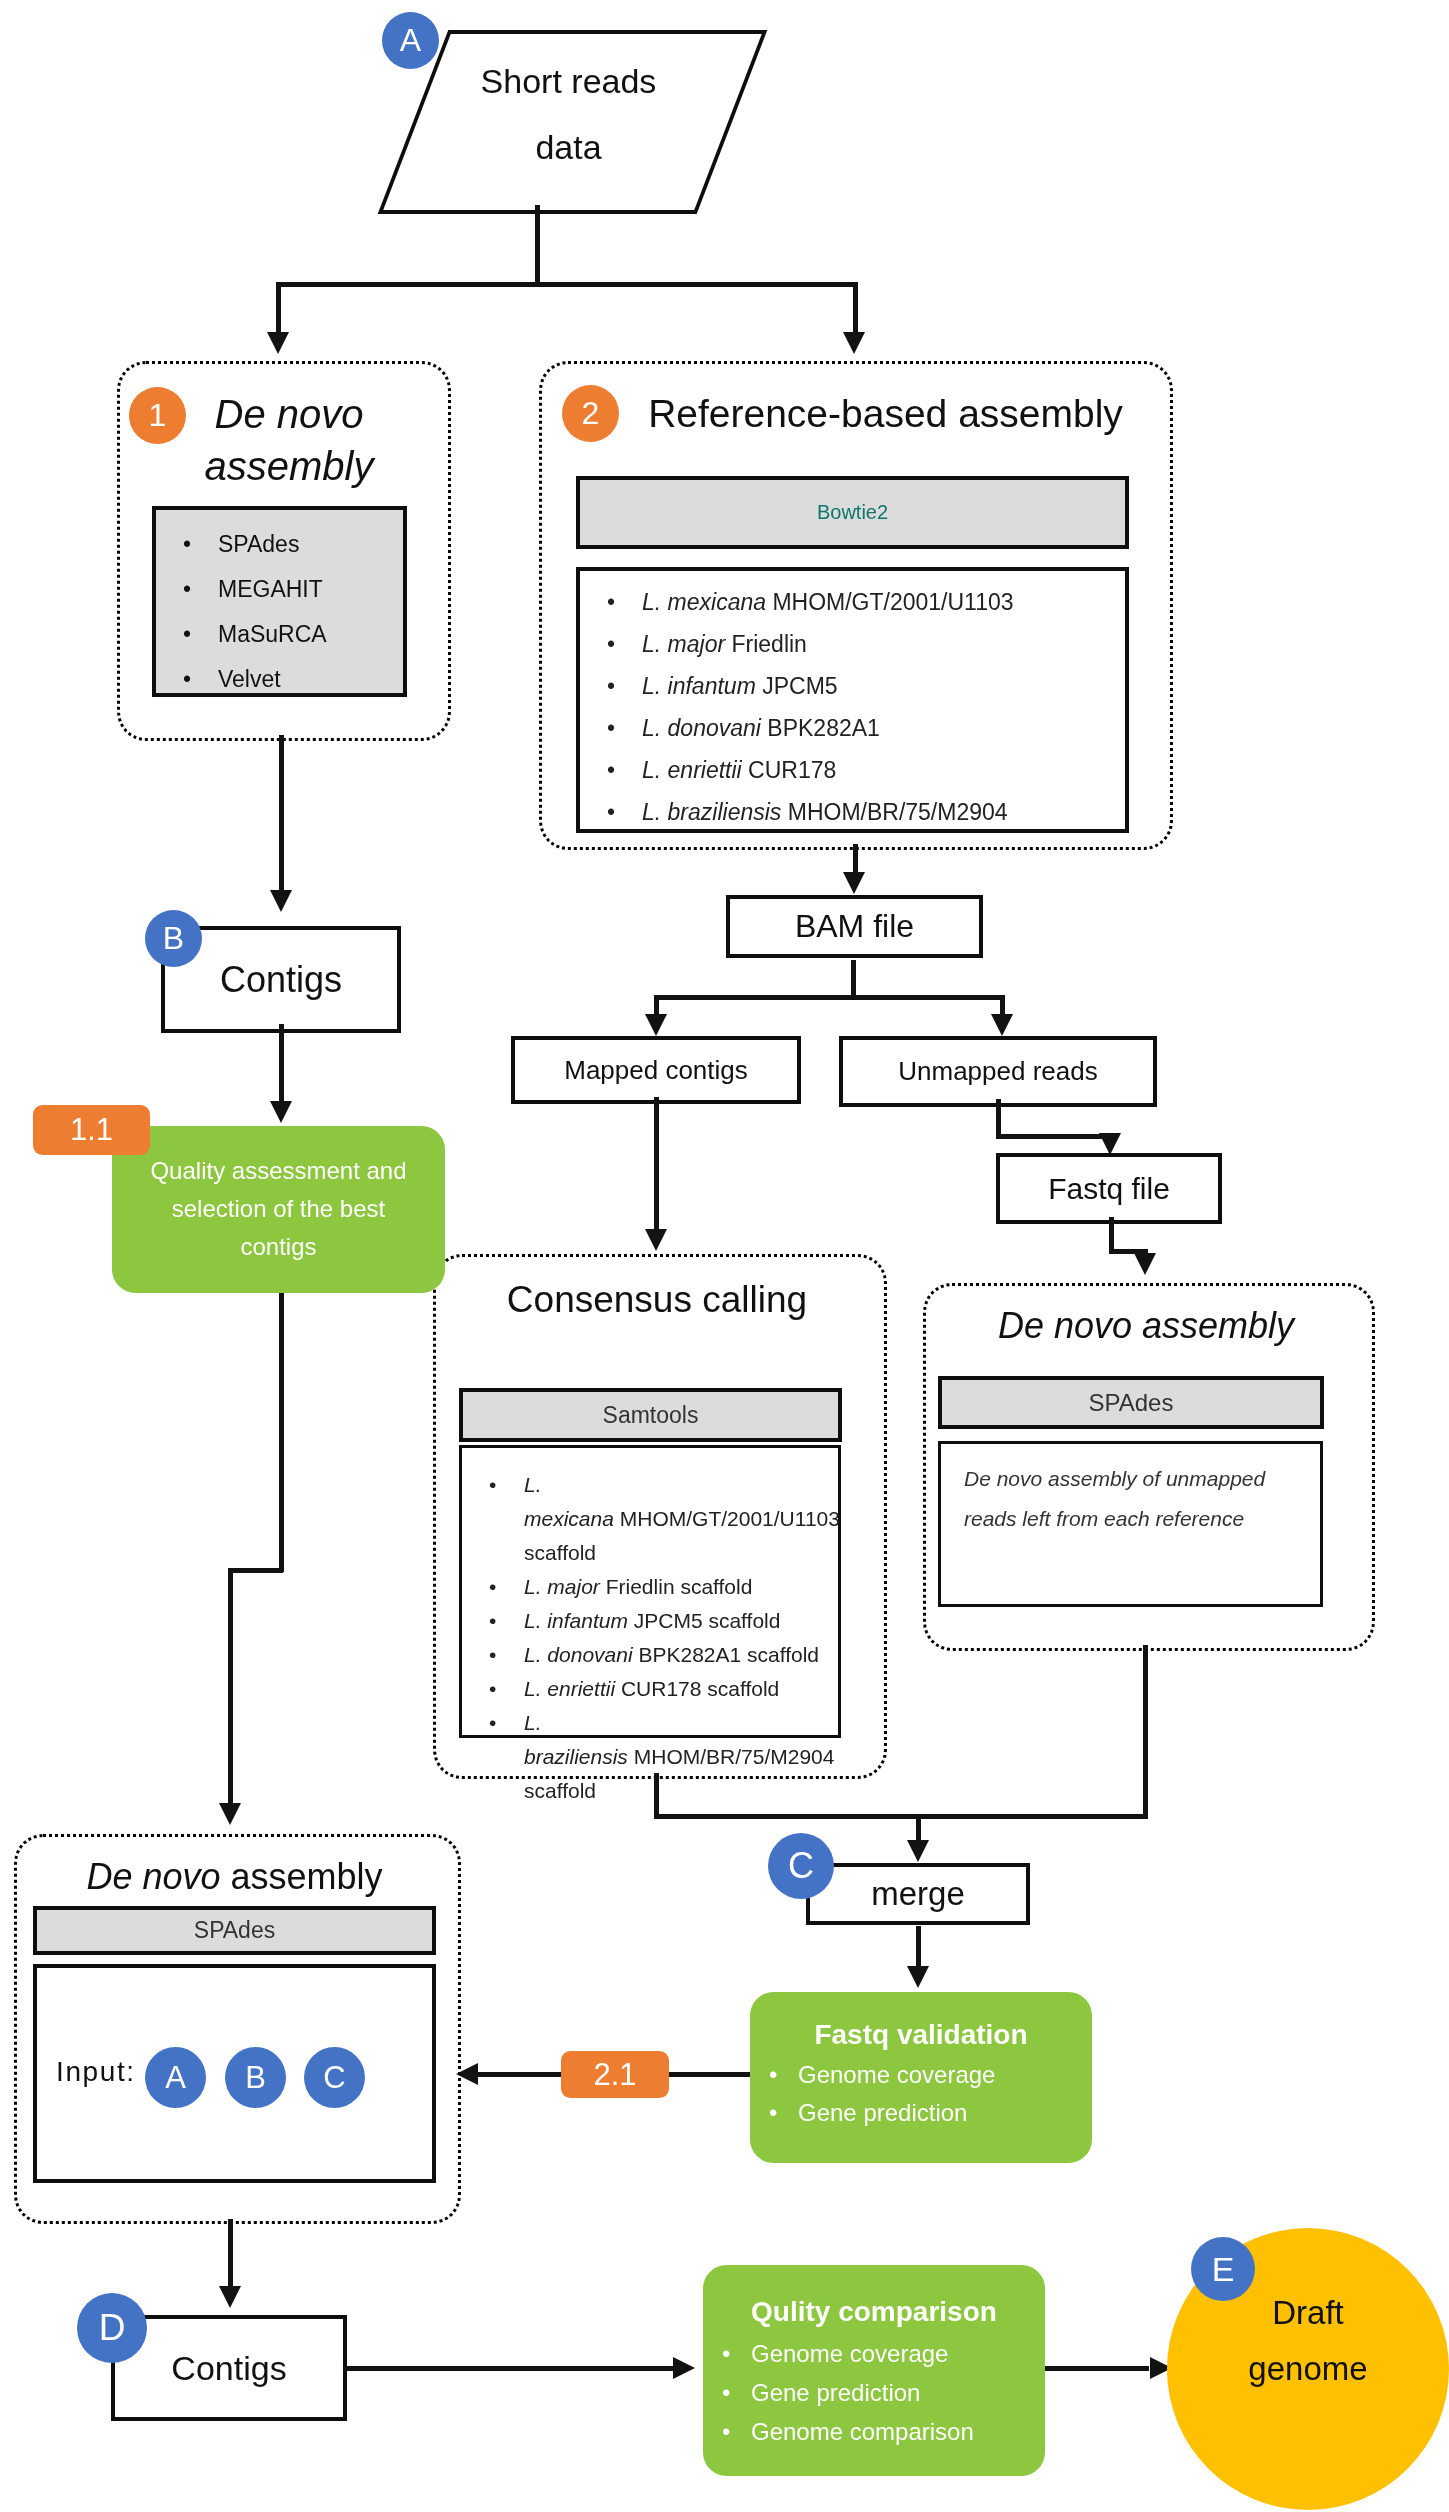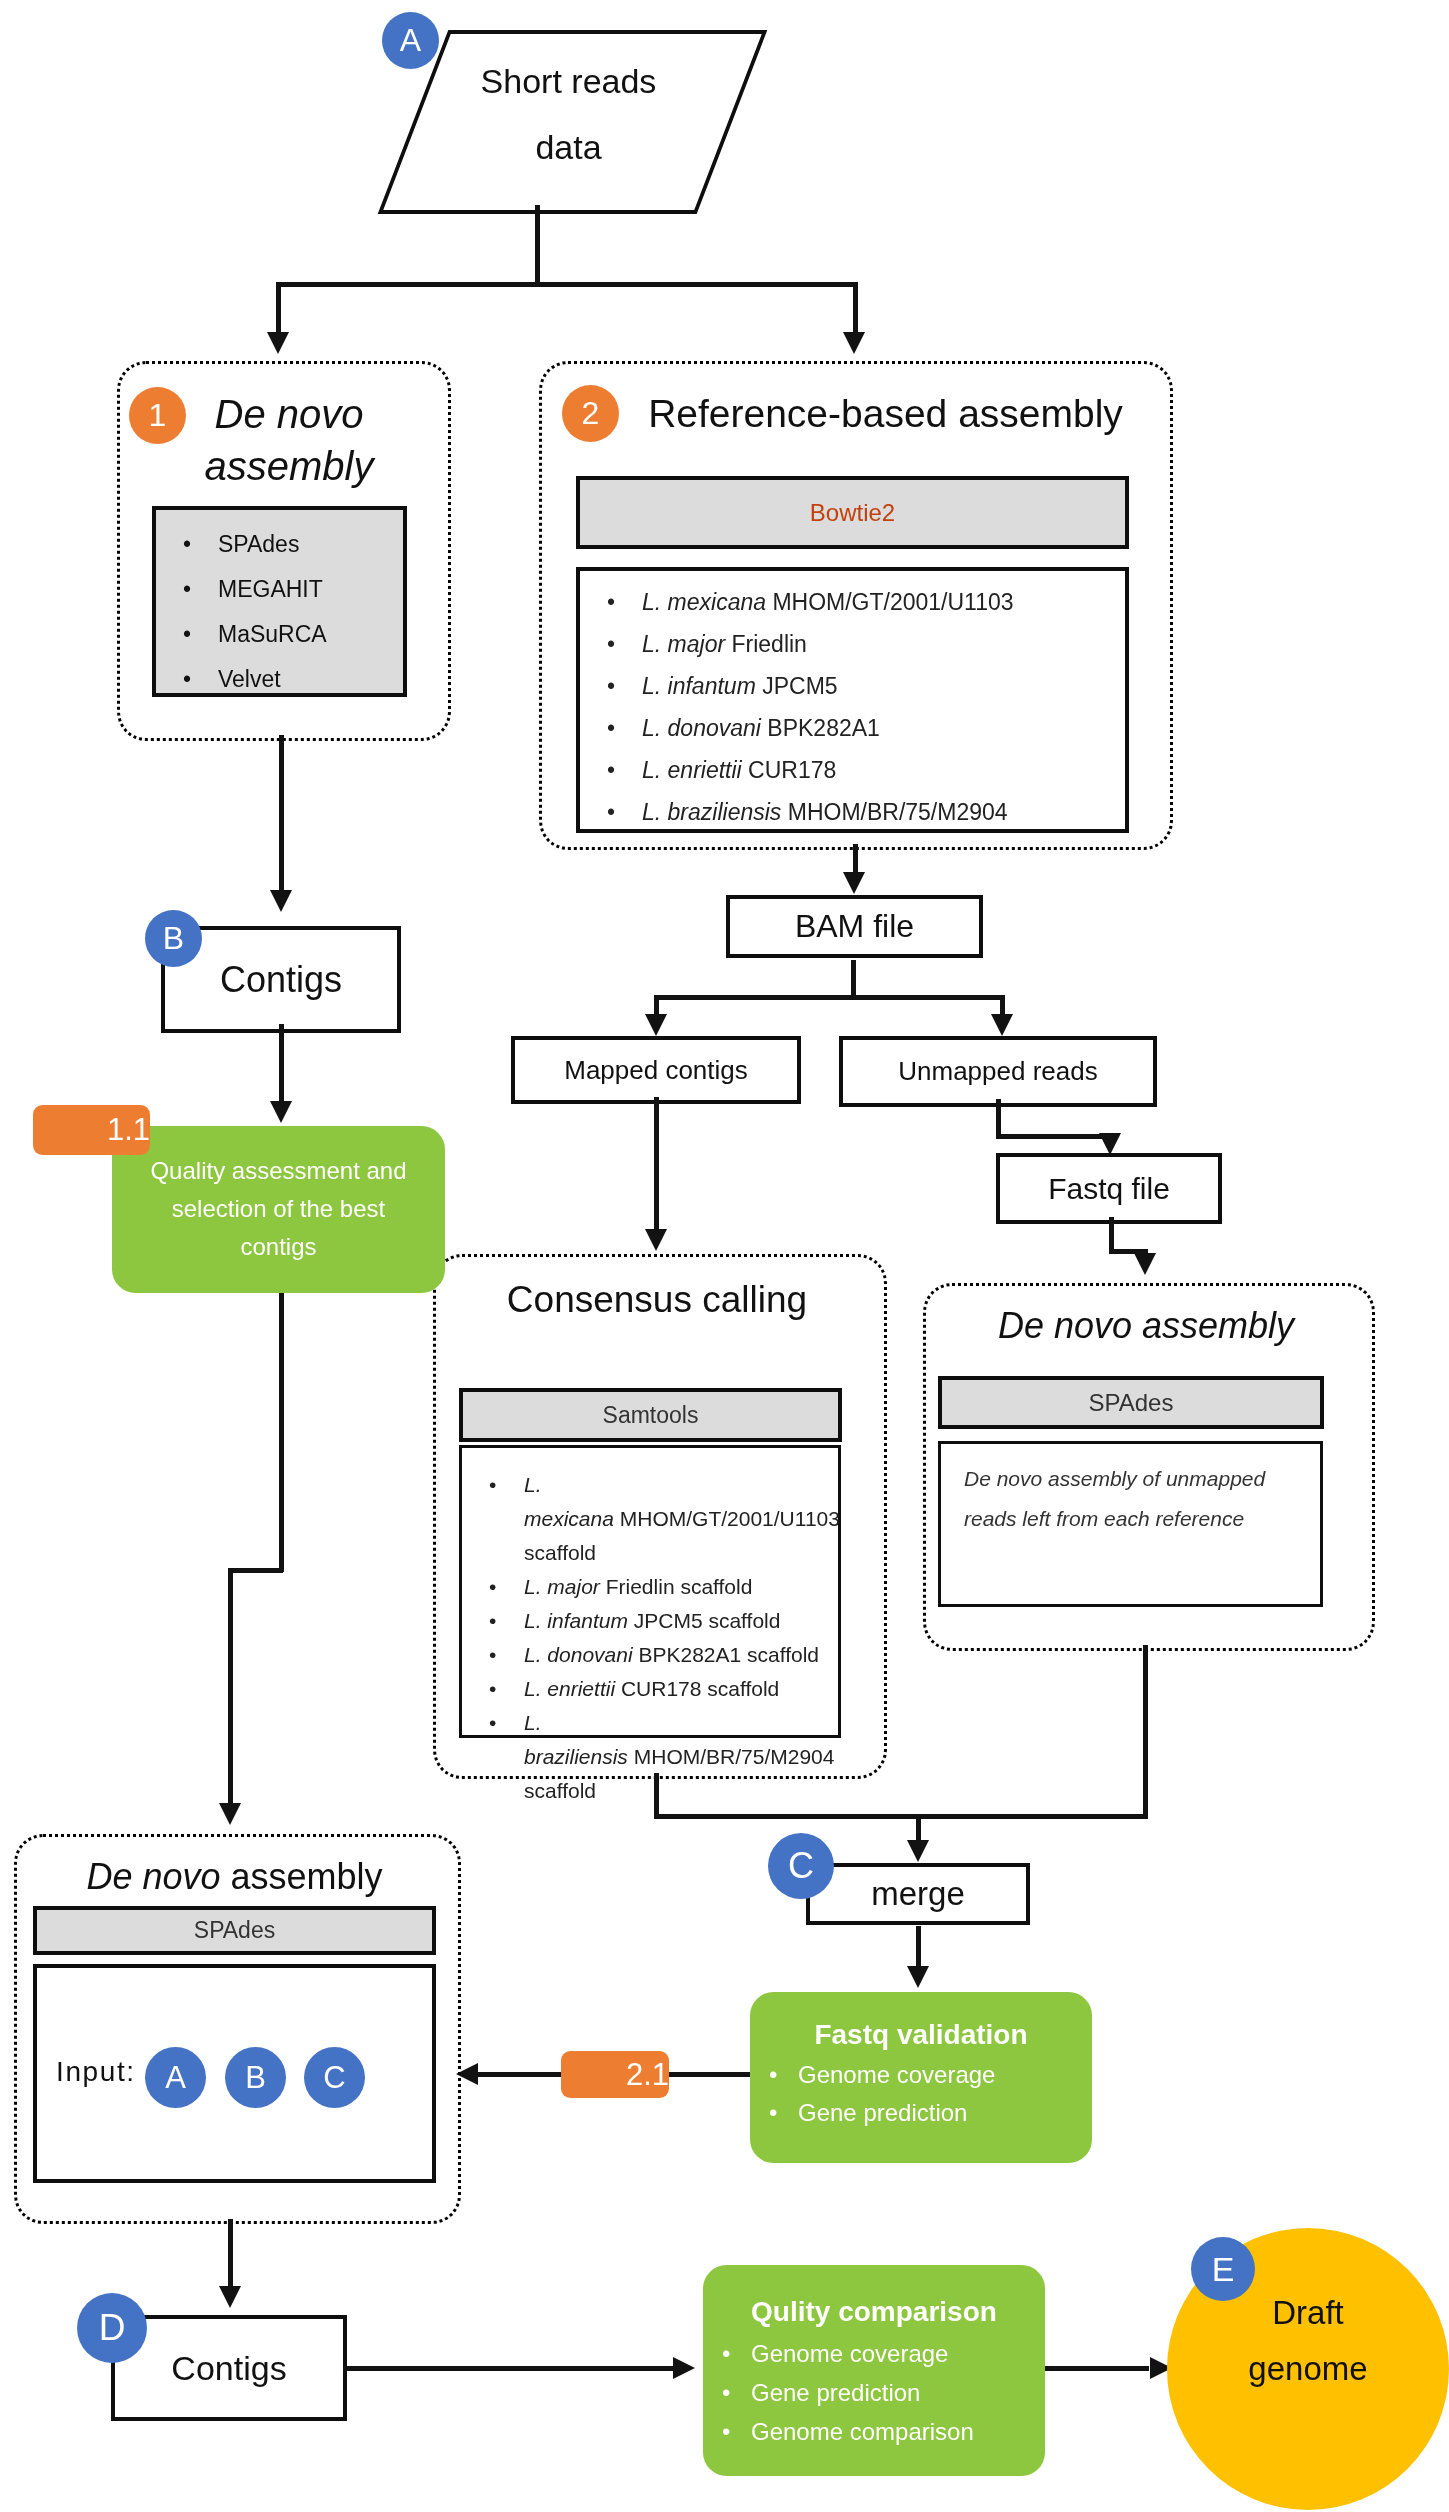--- a/index.html
+++ b/index.html
@@ -72,7 +72,7 @@
       <span>2</span>
     </div>
   <div class="abs" style="left:614px;top:392px;width:543px;text-align:center;font-size:39px;">Reference-based assembly</div>
-  <div class="graybar" style="left:576px;top:476px;width:545px;height:65px;font-size:24px;color:#c2410c;">
+  <div class="graybar" style="left:576px;top:476px;width:545px;height:65px;font-size:20px;color:#0f766e;">
       <span>Bowtie2</span>
     </div>
   <div class="whitebox" style="left:576px;top:567px;width:545px;height:258px;">

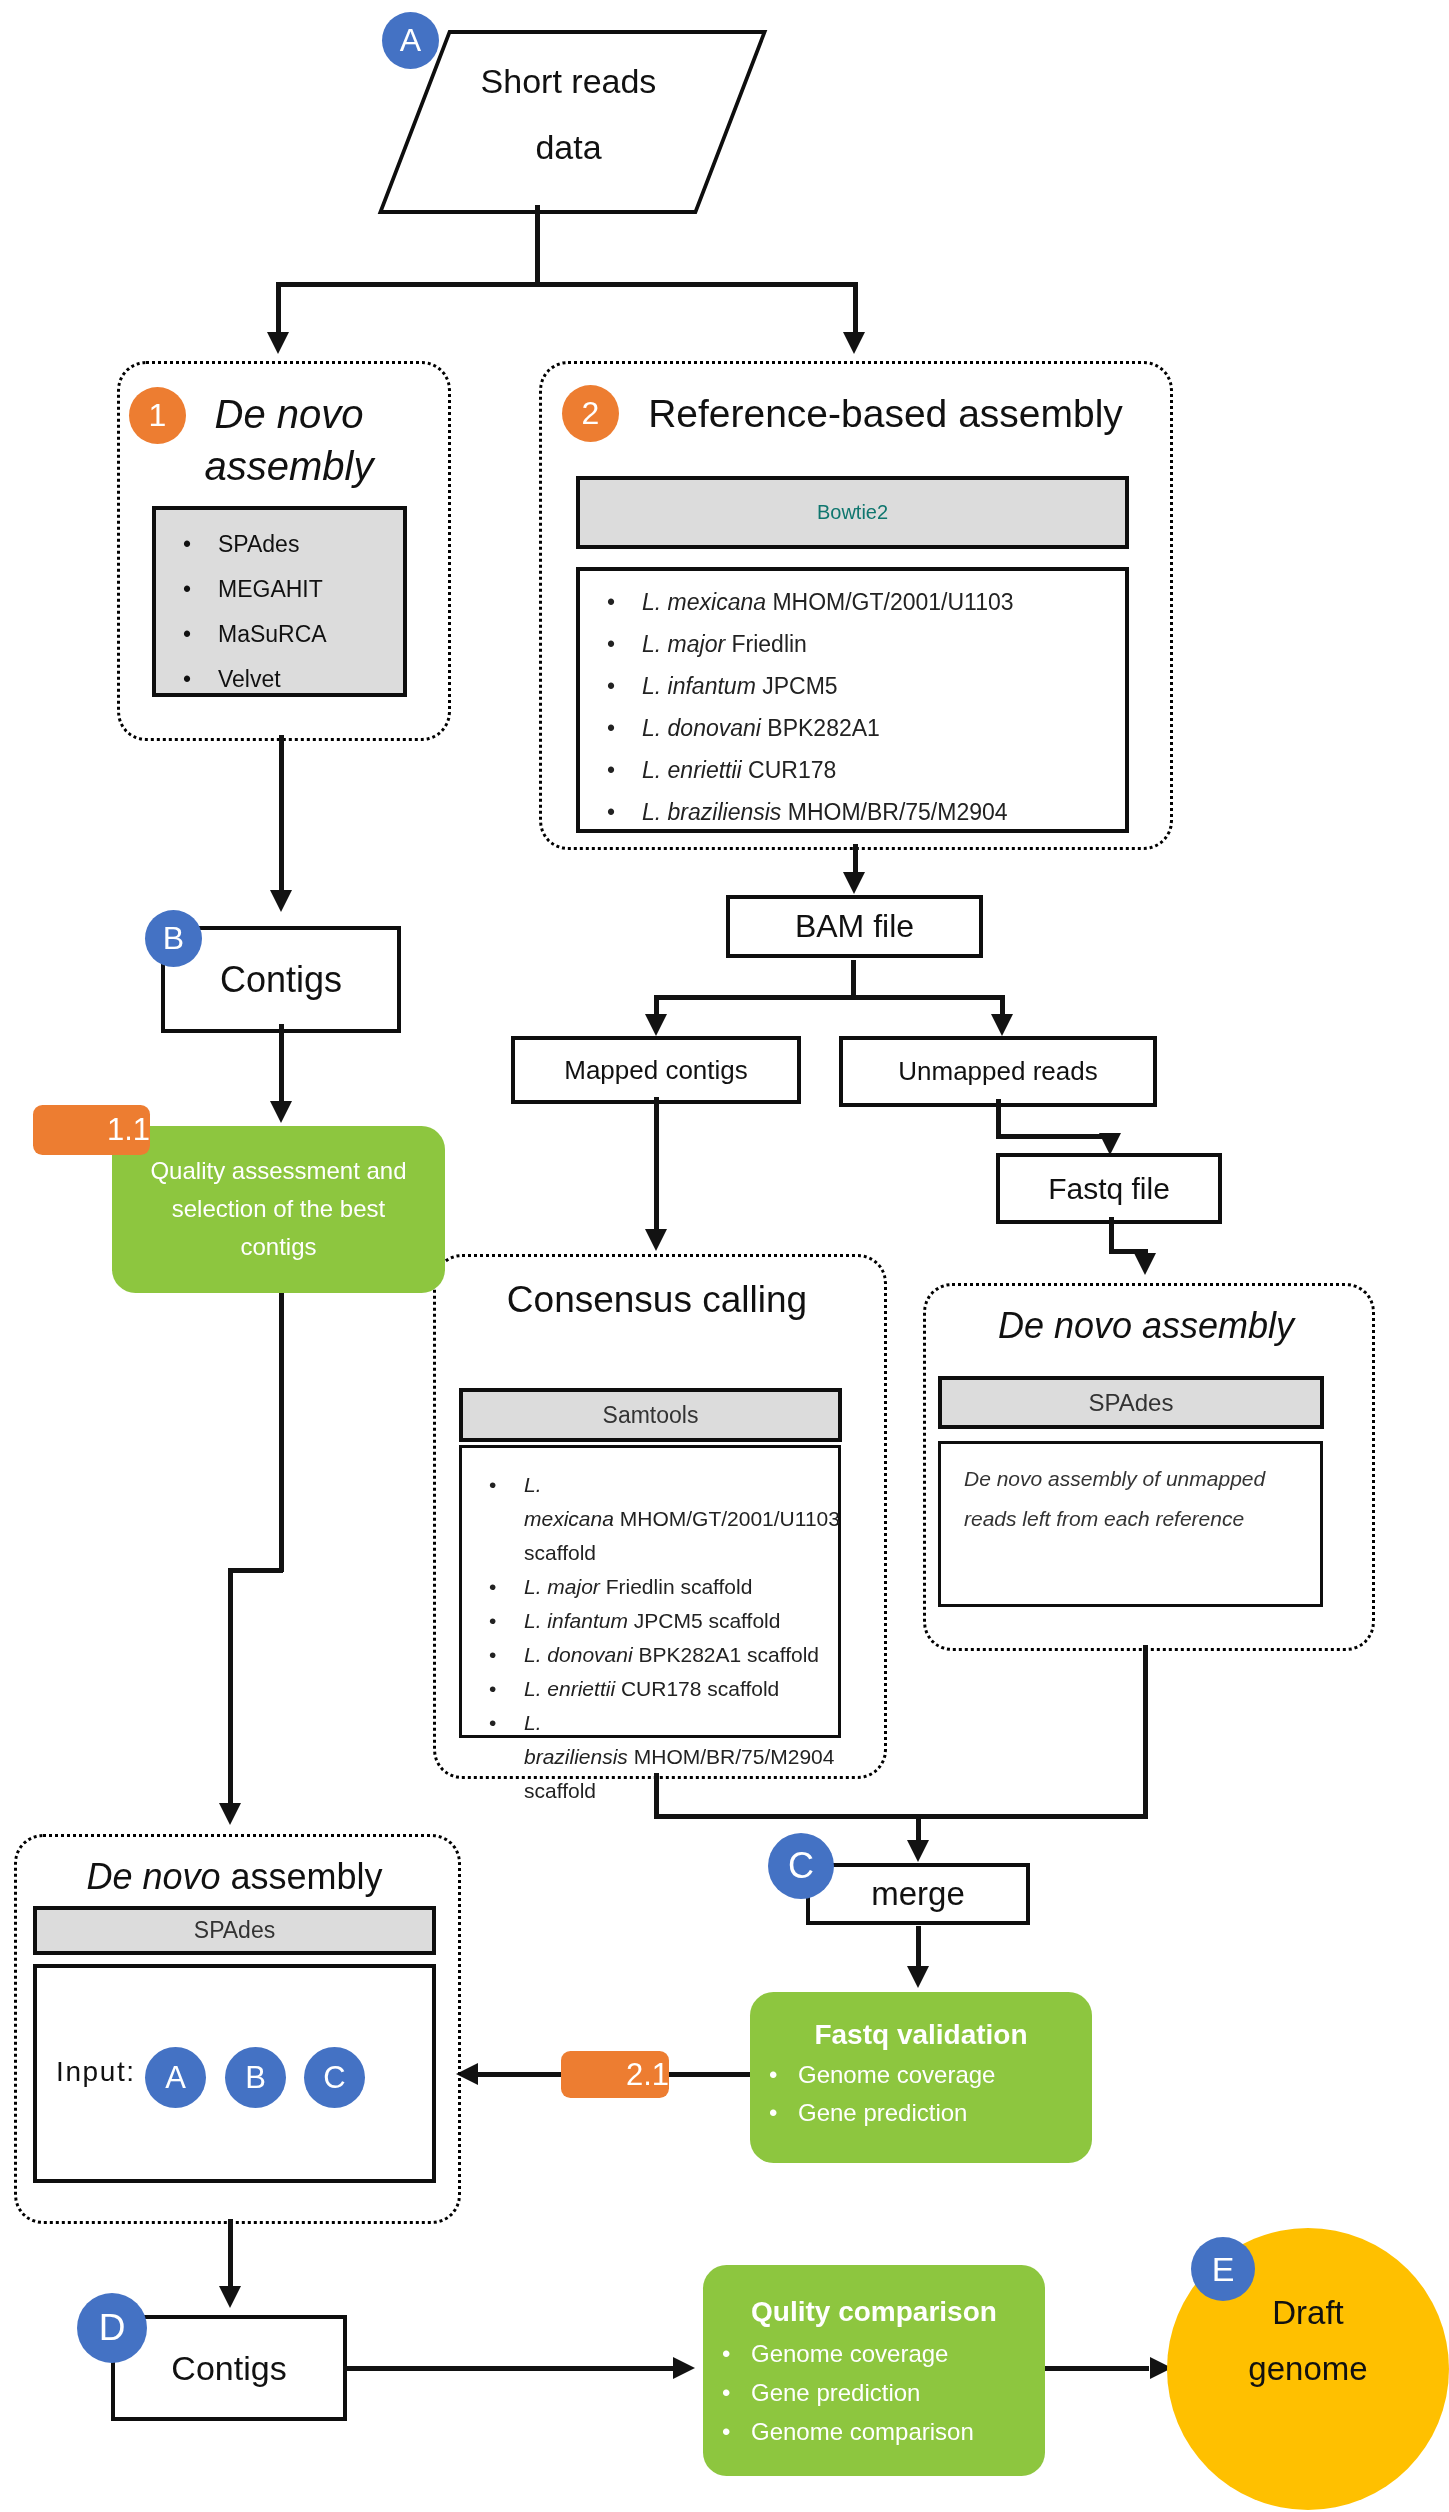--- a/index.html
+++ b/index.html
@@ -19,7 +19,7 @@
   .whitebox{position:absolute;background:#fff;border:4.2px solid #0e0e0e;}
   .badge{position:absolute;border-radius:50%;background:#4472C4;color:#fff;display:flex;align-items:center;justify-content:center;font-size:32px;z-index:5;}
   .obadge{position:absolute;border-radius:50%;background:#ED7D31;color:#fff;display:flex;align-items:center;justify-content:center;font-size:32px;z-index:5;}
-  .opill{position:absolute;border-radius:9.4px;background:#ED7D31;color:#fff;display:flex;align-items:center;justify-content:flex-end;font-size:31px;z-index:5;}
+  .opill{position:absolute;border-radius:9.4px;background:#ED7D31;color:#fff;display:flex;align-items:center;justify-content:center;font-size:31px;z-index:5;}
   .greenbox{position:absolute;background:#8DC63F;border-radius:23.5px;color:#fff;z-index:2;}
   .it{font-style:italic;}
   ul.plain{list-style:none;margin:0;padding:0;}

